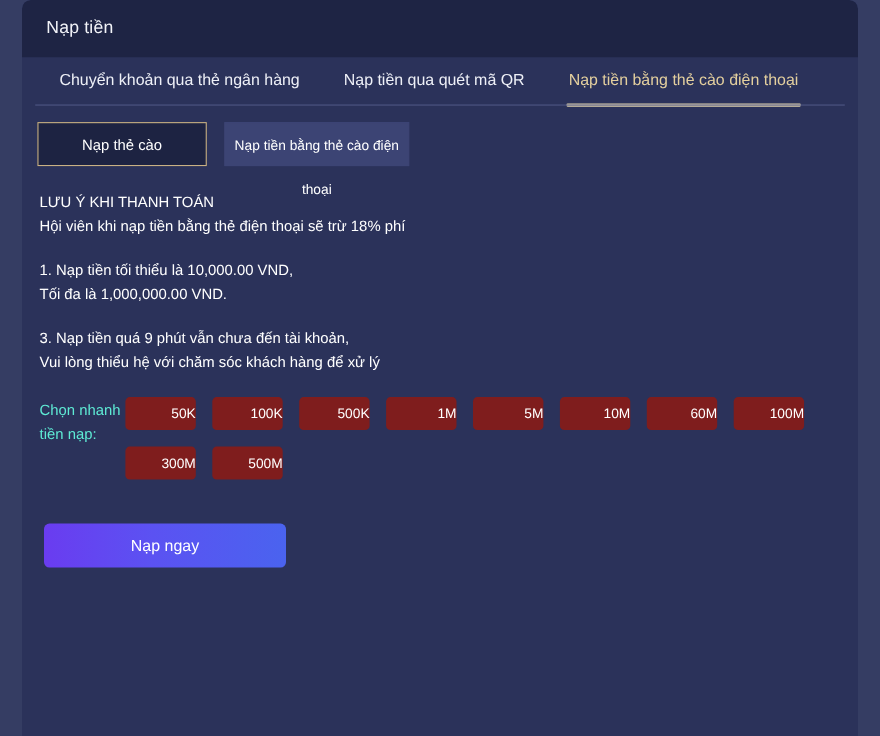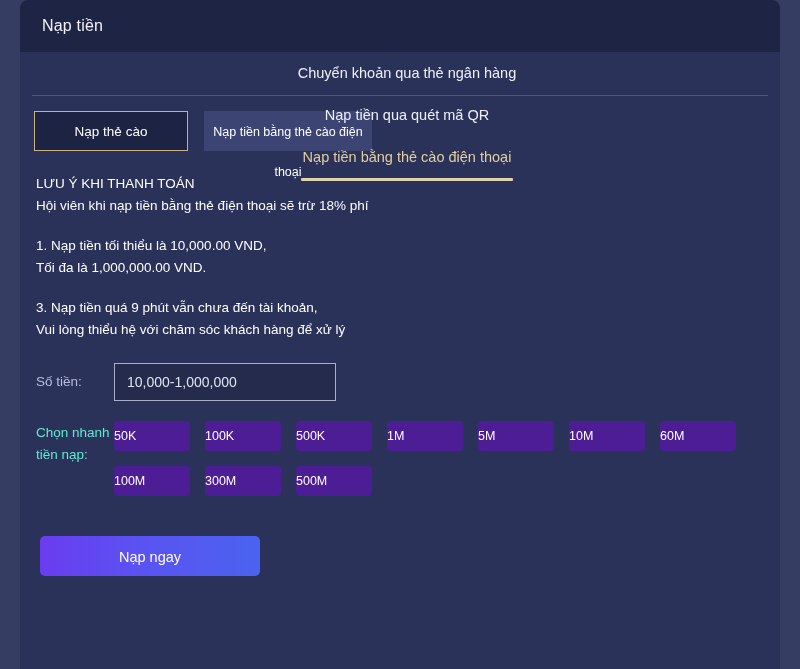--- a/index.html
+++ b/index.html
@@ -61,7 +61,6 @@
     align-items: center;
     padding-left: 14px;
     box-sizing: border-box;
-    flex-direction: column;
   }
   .tab {
     position: relative;

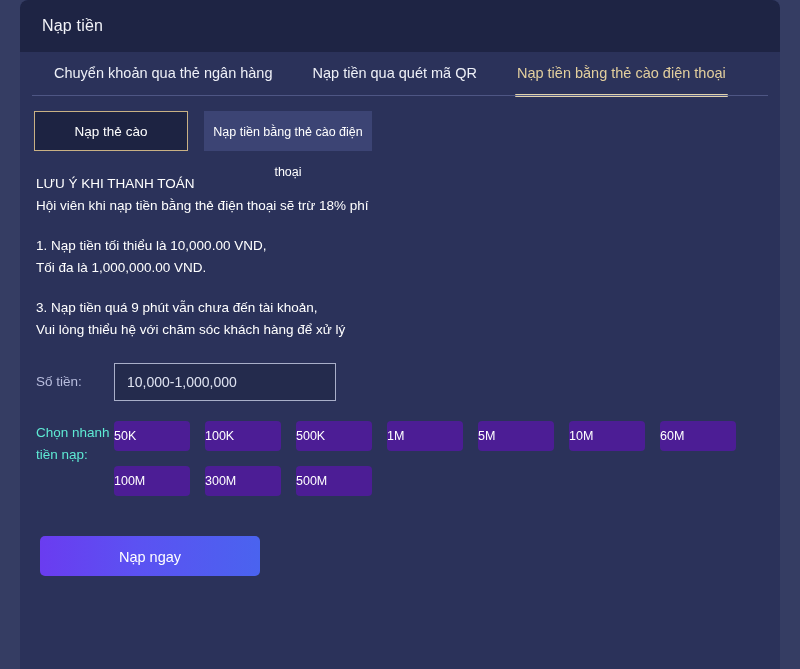--- a/index.html
+++ b/index.html
@@ -249,10 +249,6 @@
       </div>
     </div>
 
-    <div class="amount-row">
-      <div class="field-label">Số tiền:</div>
-      <input class="amount-input" type="text" placeholder="10,000-1,000,000" style="">
-    </div>
 
     <div class="quick-row">
       <div class="quick-label">Chọn nhanh tiền nạp:</div>

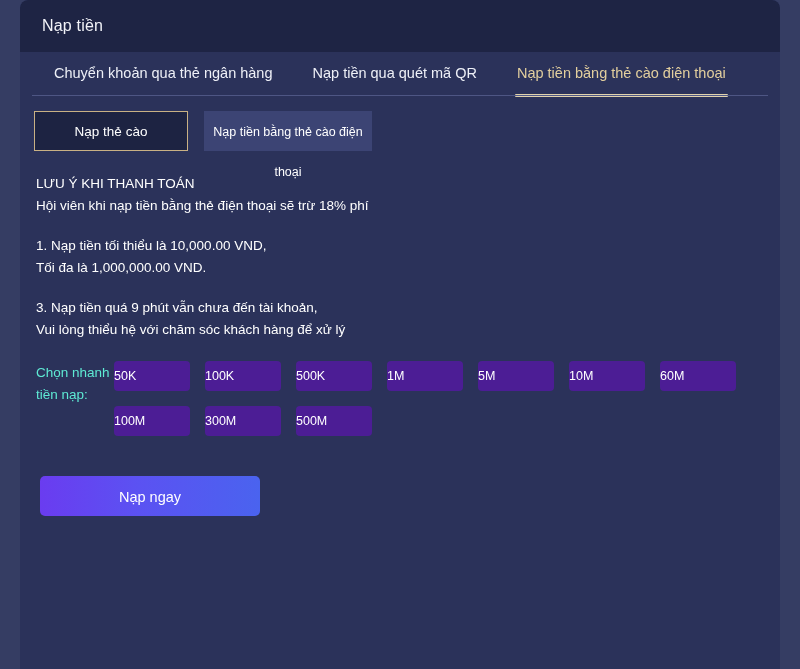--- a/index.html
+++ b/index.html
@@ -182,11 +182,11 @@
     width: 642px;
   }
   .quick-btn {
-    width: 76px;
+    width: 64px;
     height: 30px;
     line-height: 30px;
-    text-align: left;
-    background: #4c1d95;
+    text-align: right;
+    background: #7f1d1d;
     color: #ffffff;
     font-size: 12.5px;
     border-radius: 4px;

